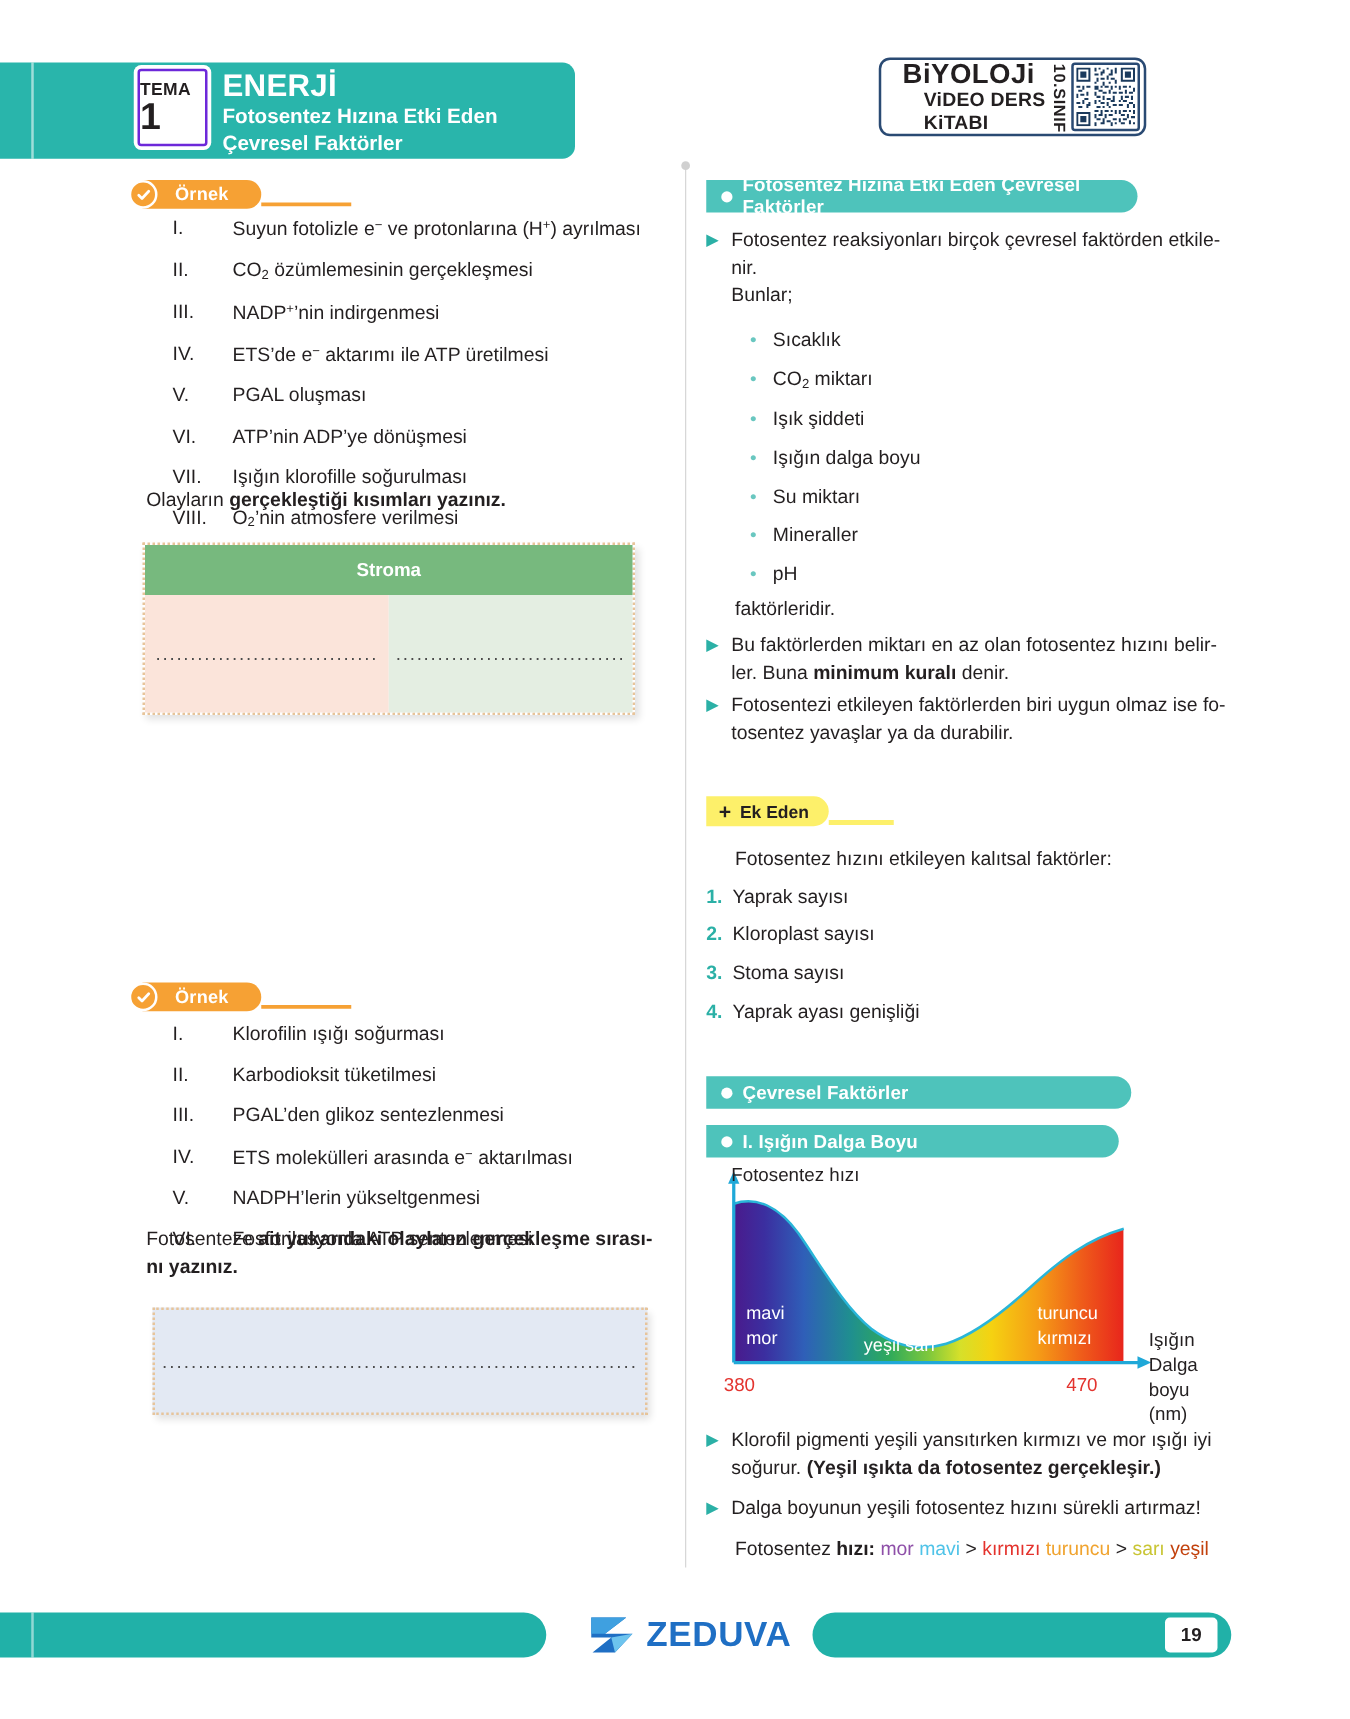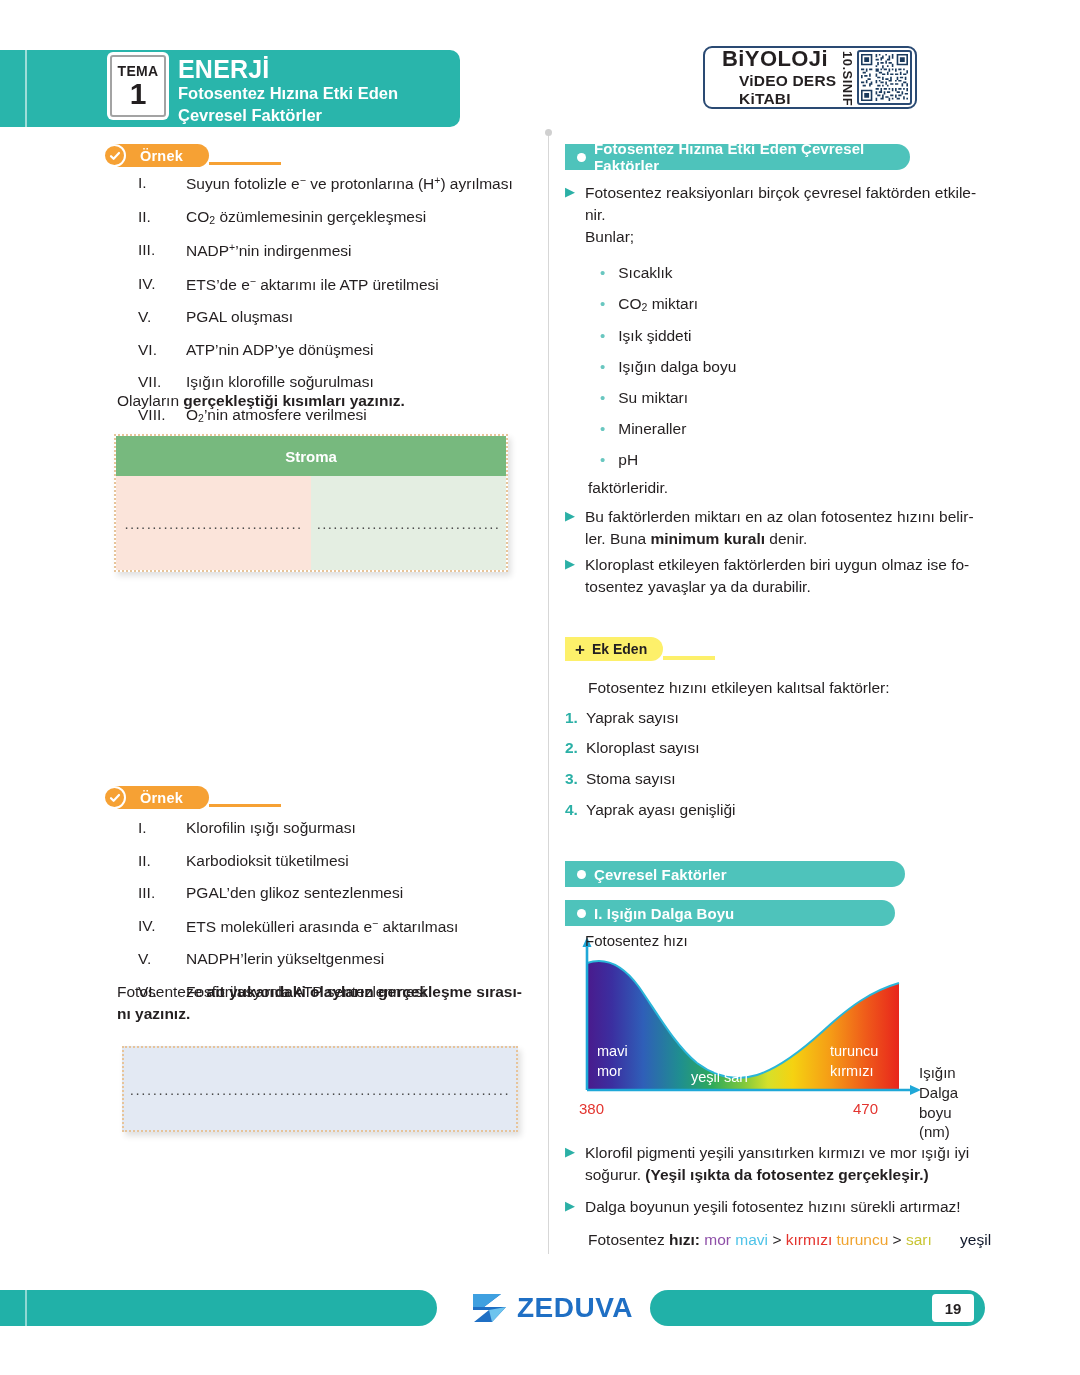--- a/index.html
+++ b/index.html
@@ -27,8 +27,8 @@
   .tema-box {
     position: absolute; left: 110px; top: 55px;
     width: 56px; height: 62px; background: #fff;
-    border: 2px solid #a3a3a3; border-radius: 3px;
-    display: flex; flex-direction: column; align-items: center; justify-content: center;
+    border: 2px solid #6d28d9; border-radius: 3px;
+    display: flex; flex-direction: column; align-items: flex-start; justify-content: center;
     box-shadow: 0 0 0 3px #fff;
   }
   .tema-word { font-size: 14px; font-weight: bold; letter-spacing: .3px; line-height: 1; }

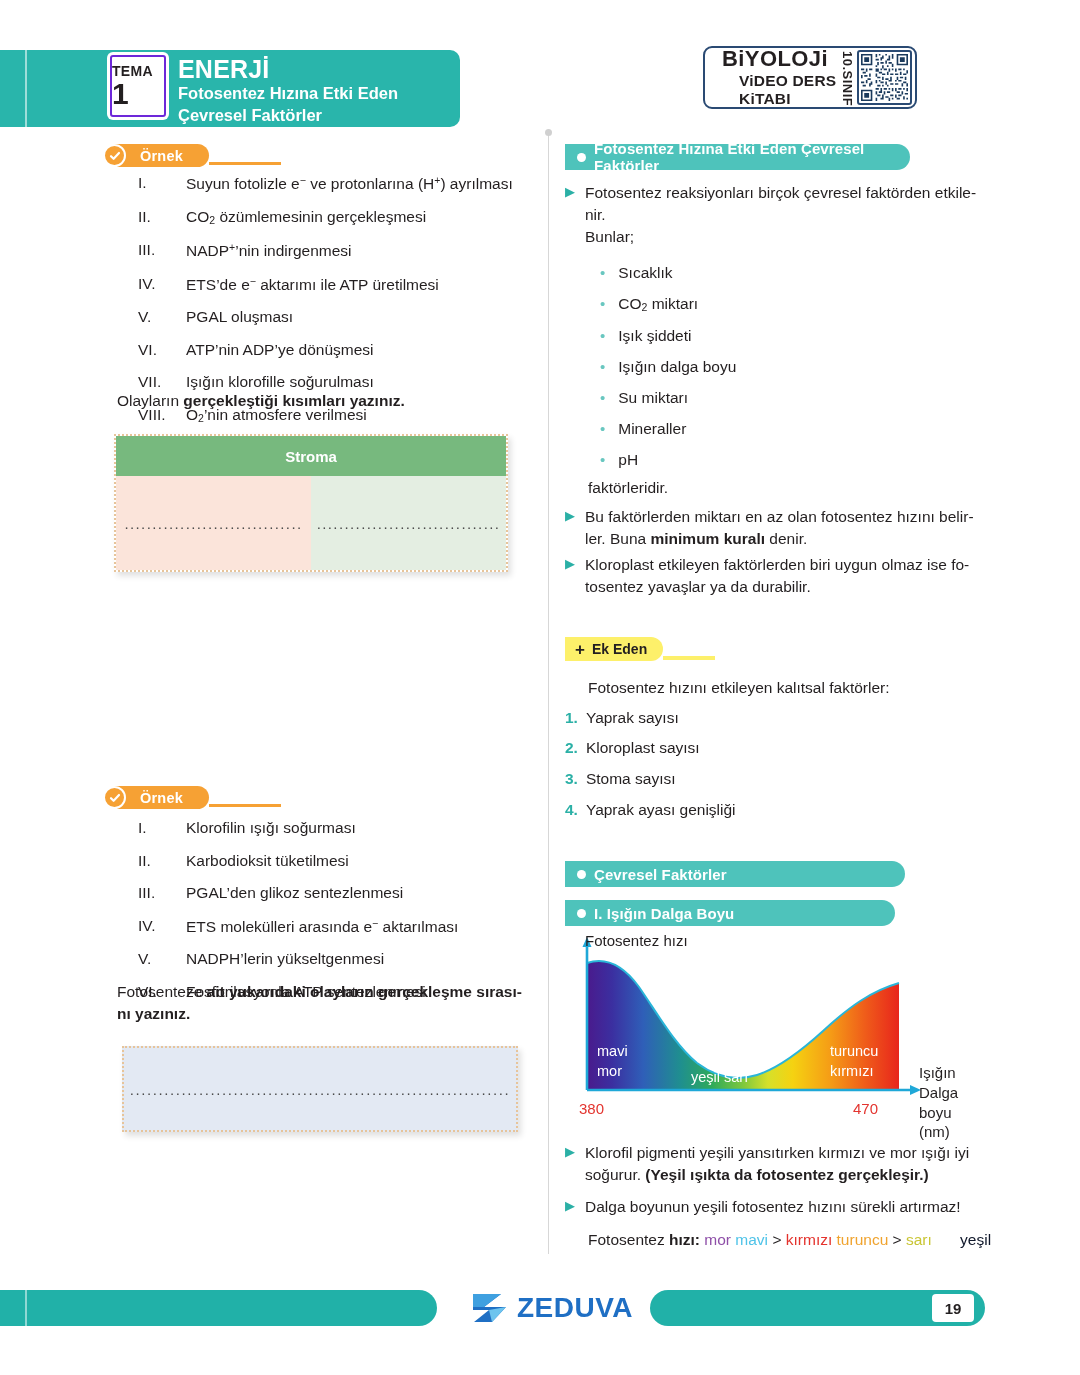--- a/index.html
+++ b/index.html
@@ -391,7 +391,7 @@
   <div class="arrow-item" style="left:565px; top:554px; width:420px;">
     <span class="arrow-glyph">▶</span>
     <span>
-      <span>Kloroplast etkileyen faktörlerden biri uygun olmaz ise fo-</span><br>
+      <span>Fotosentezi etkileyen faktörlerden biri uygun olmaz ise fo-</span><br>
       <span>tosentez yavaşlar ya da durabilir.</span>
     </span>
   </div>

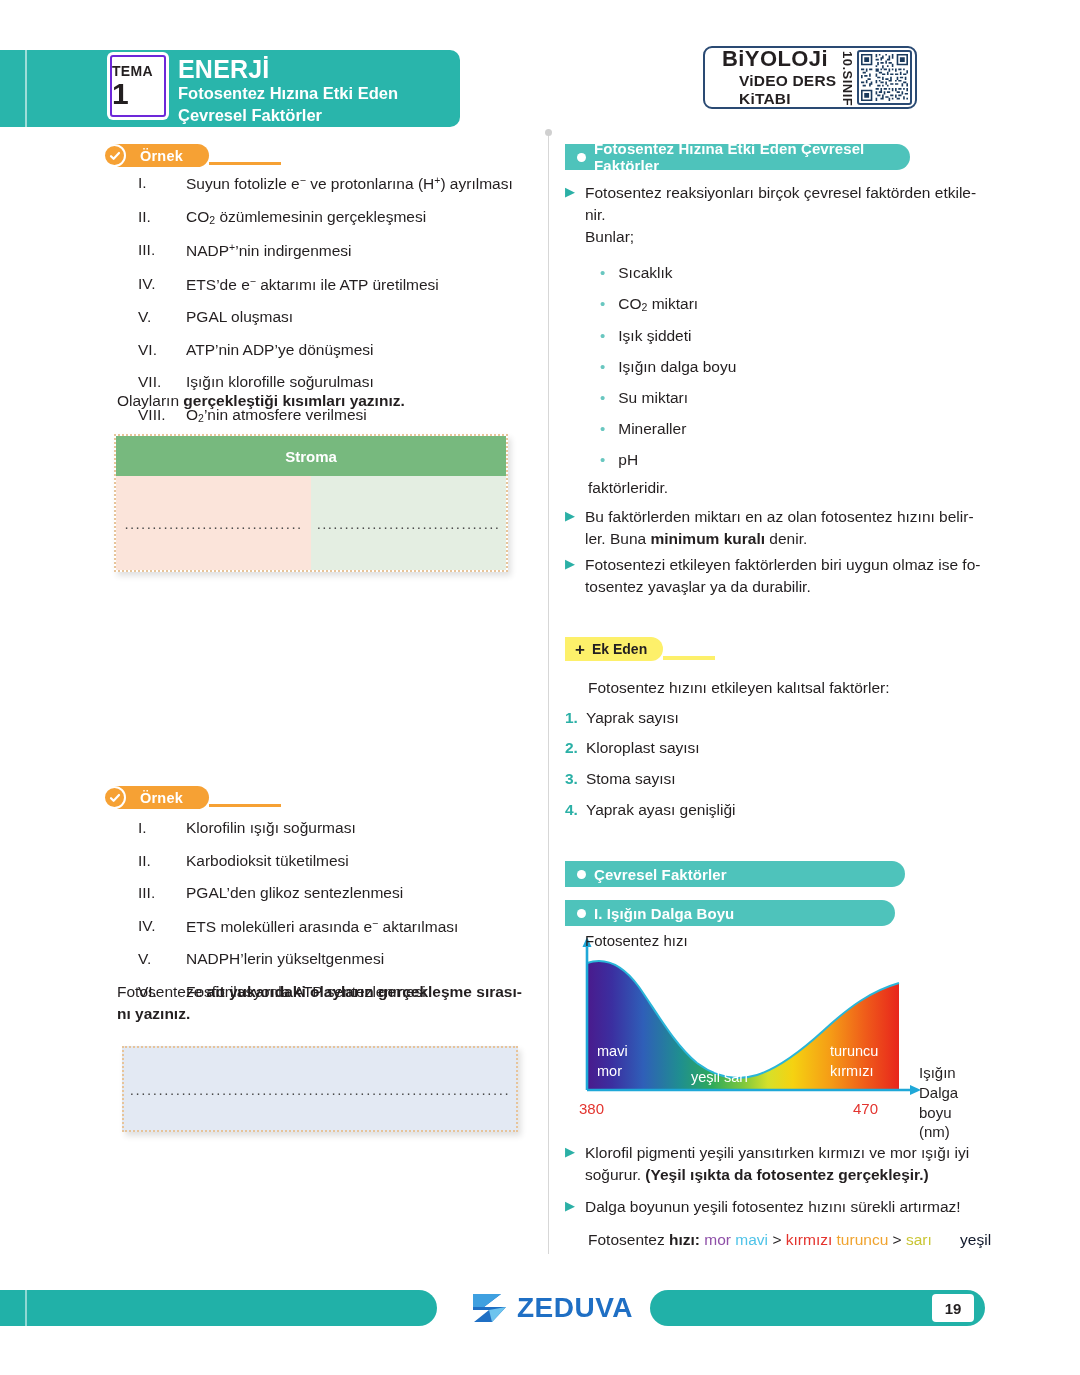--- a/index.html
+++ b/index.html
@@ -157,7 +157,7 @@
   .order-line b { font-weight: bold; }
   .c-mor { color: #8e4fa8; } .c-mavi { color: #4fc3e8; }
   .c-kirmizi { color: #e4322c; } .c-turuncu { color: #f0a32e; }
-  .c-sari { color: #c9c534; } .c-yesil { color: #0f172a; margin-left: 24px; }
+  .c-sari { color: #c9c534; } .c-yesil { color: #c2410c; }
 
   
   .foot-left { position: absolute; left: 0; top: 1290px; width: 437px; height: 36px;

